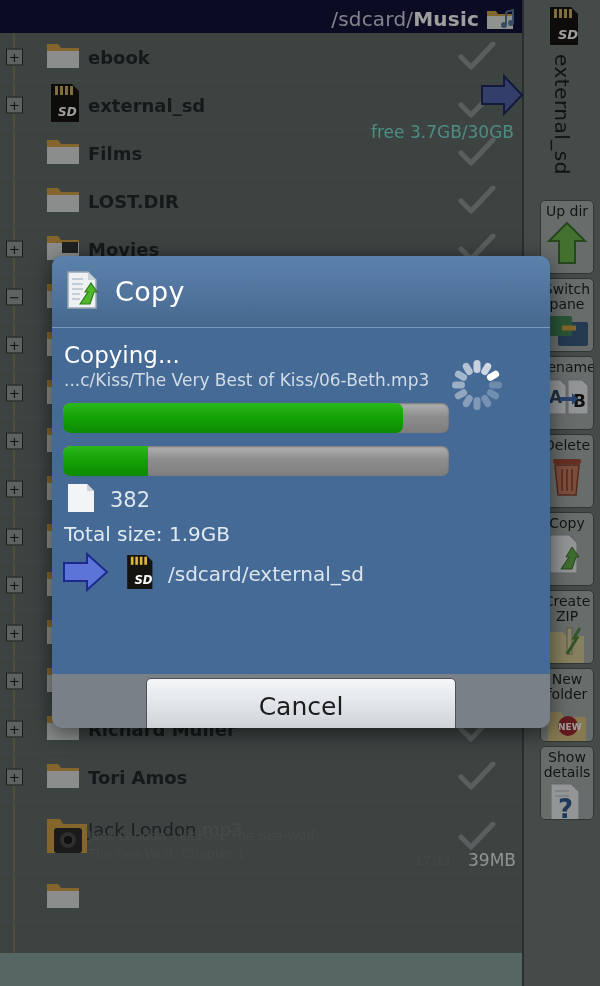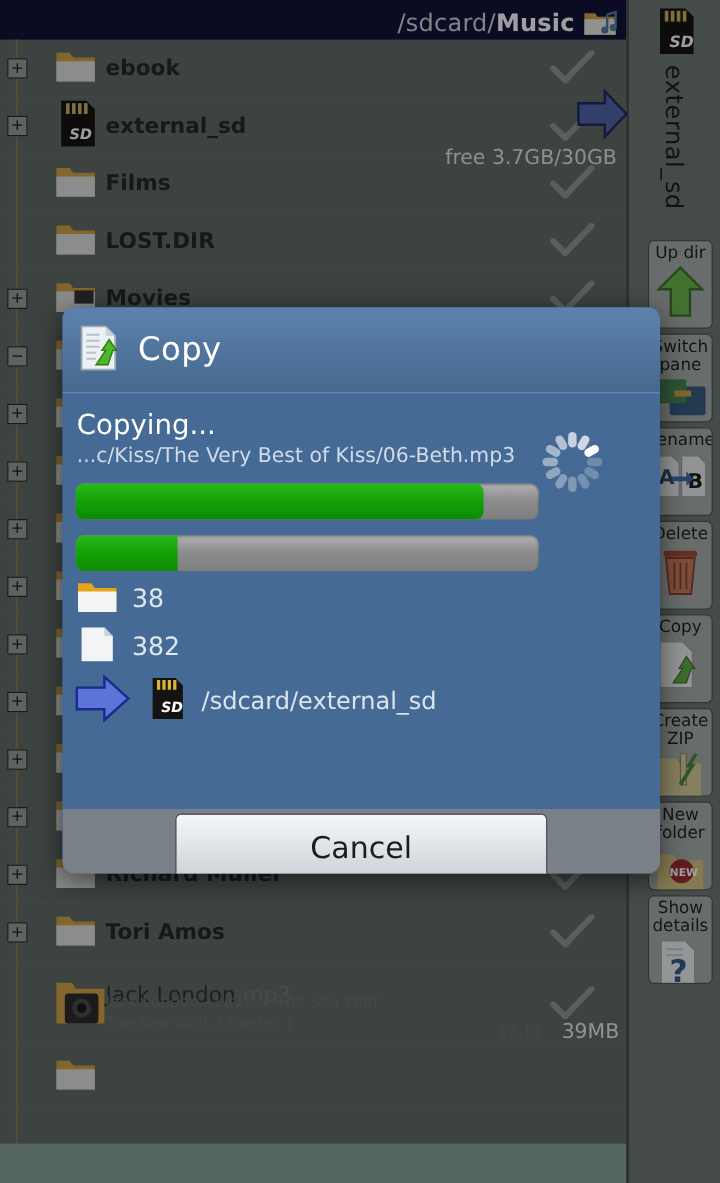--- a/index.html
+++ b/index.html
@@ -73,7 +73,7 @@
   }
   .row .freespace {
     position: absolute; right: 8px; bottom: -14px;
-    font-size: 17px; color: #e5e5e5;
+    font-size: 17px; color: #5eead4;
   }
   .row .meta1, .row .meta2 {
     position: absolute; left: 88px; font-size: 13px; color: #6a7774;

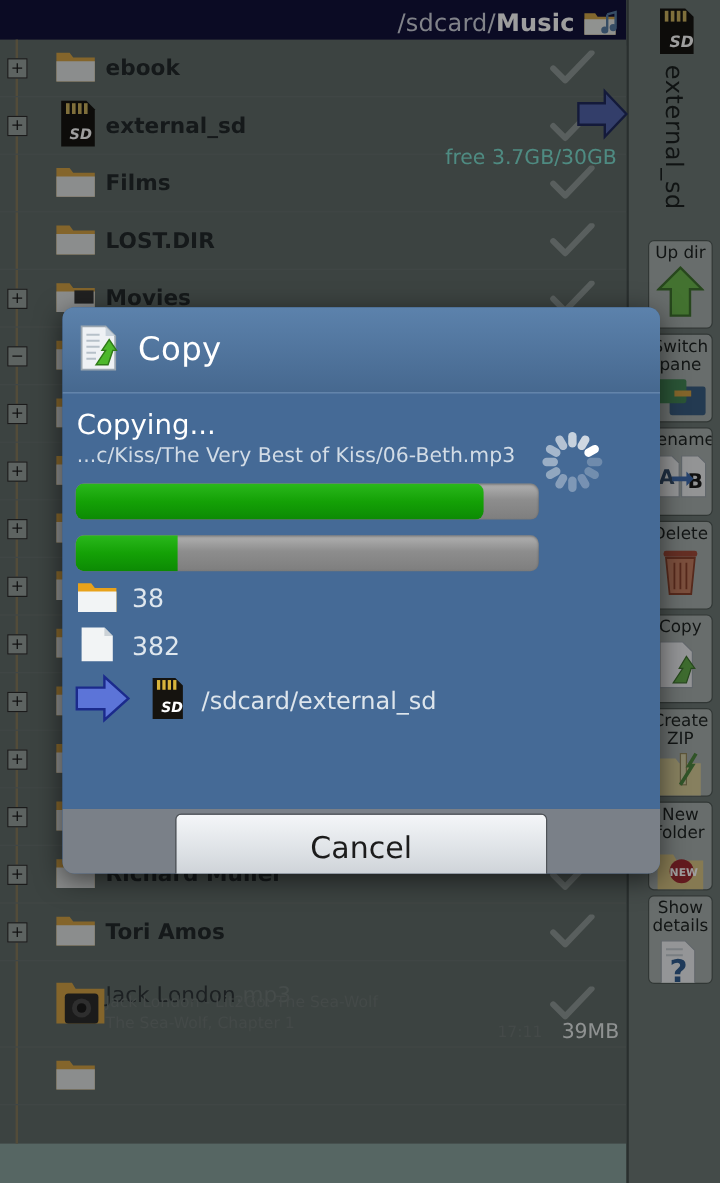--- a/index.html
+++ b/index.html
@@ -540,15 +540,6 @@
         <div class="fill" id="pfill2" style="width: 22%;"></div>
       </div>
 
-      <div class="statline">
-        <span>
-          <svg width="34" height="28" viewBox="0 0 34 28">
-            <path d="M1 3 L12 3 L15 7 L33 7 L33 27 L1 27 Z" fill="#e8a21b"></path>
-            <path d="M1 10 L33 10 L33 27 L1 27 Z" fill="#f2f4f5"></path>
-          </svg>
-        </span>
-        <span class="num">38</span>
-      </div>
 
       <div class="statline">
         <span>

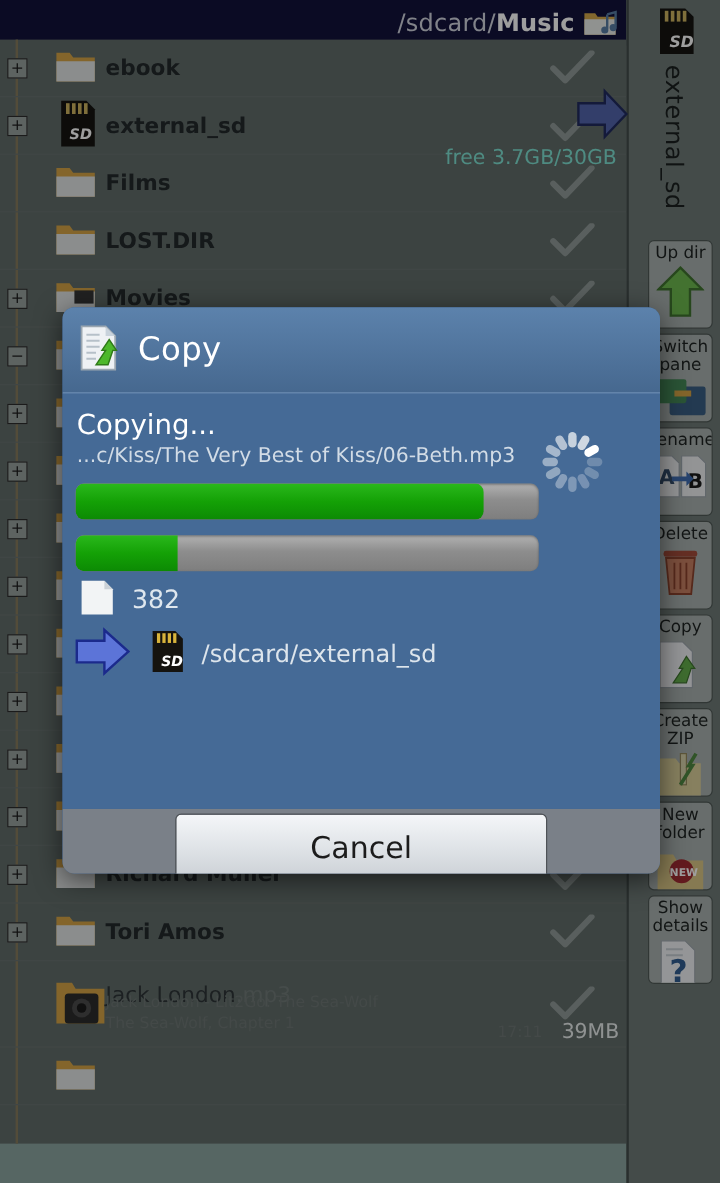--- a/index.html
+++ b/index.html
@@ -551,6 +551,10 @@
         <span class="num">382</span>
       </div>
 
+      <div class="totalsize">
+        <span>Total size:</span>
+        <span>1.9GB</span>
+      </div>
 
       <div class="destline">
         <span>

